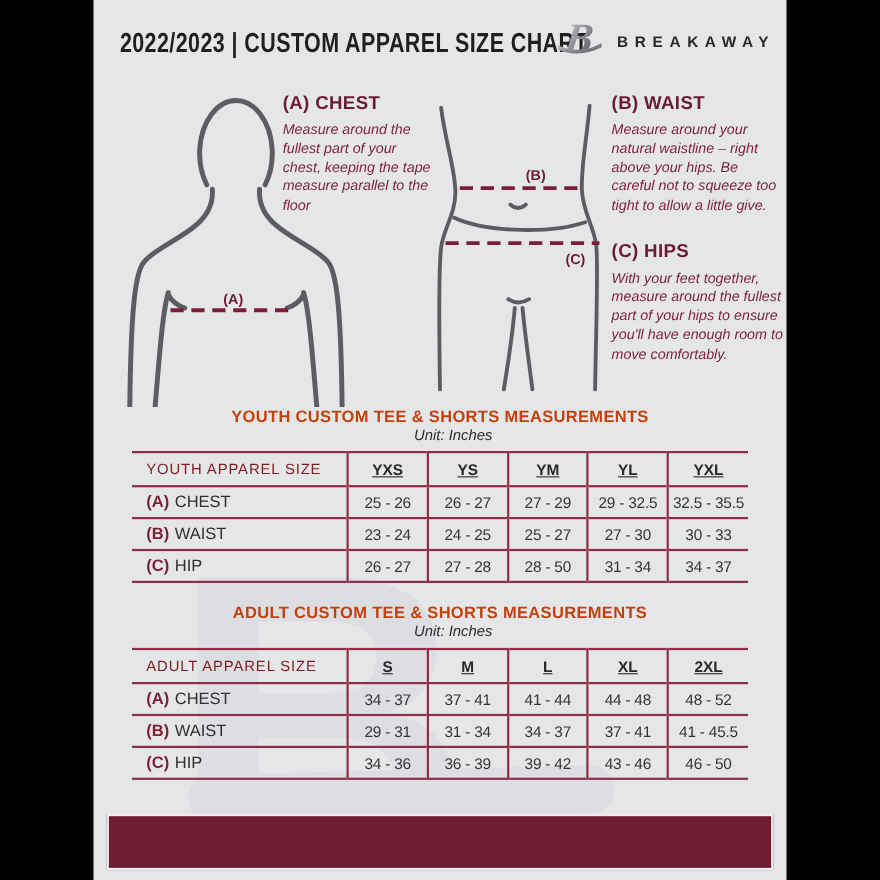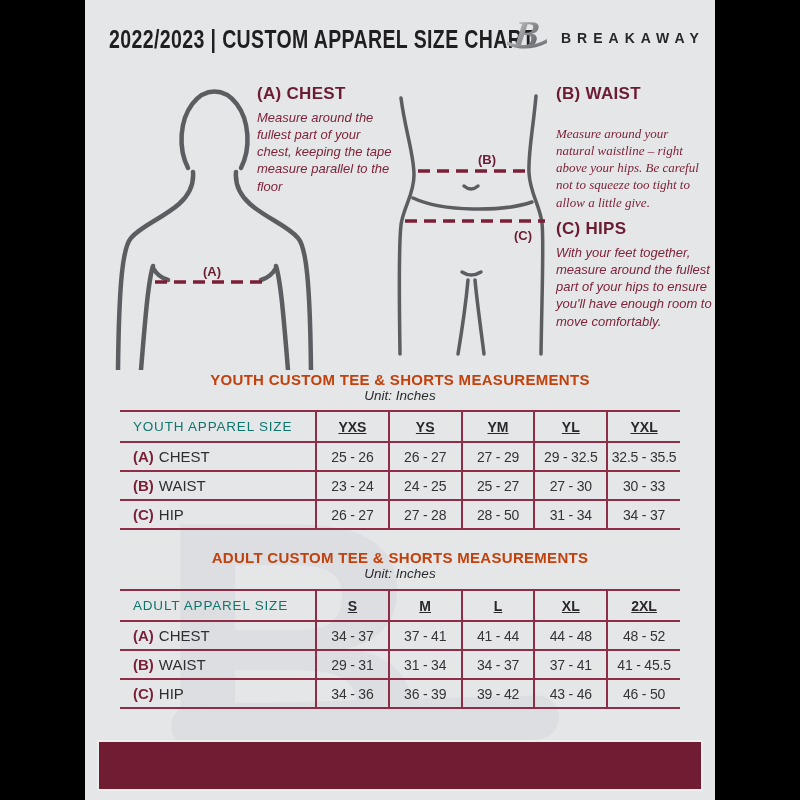--- a/index.html
+++ b/index.html
@@ -111,7 +111,7 @@
     <div class="g-text" style="left:172px;top:109px;width:140px;">Measure around the fullest part of your chest, keeping the tape measure parallel to the floor</div>
 
     <div class="g-head" style="left:471px;top:84px;">(B) WAIST</div>
-    <div class="g-text" style="left:471px;top:125px;width:152px;font-family:Liberation Serif, serif;">Measure around your natural waistline – right above your hips. Be careful not to squeeze too tight to allow a little give.</div>
+    <div class="g-text" style="left:471px;top:109px;width:152px;">Measure around your natural waistline – right above your hips. Be careful not to squeeze too tight to allow a little give.</div>
 
     <div class="g-head" style="left:471px;top:219px;">(C) HIPS</div>
     <div class="g-text" style="left:471px;top:244px;width:158px;">With your feet together, measure around the fullest part of your hips to ensure you'll have enough room to move comfortably.</div>

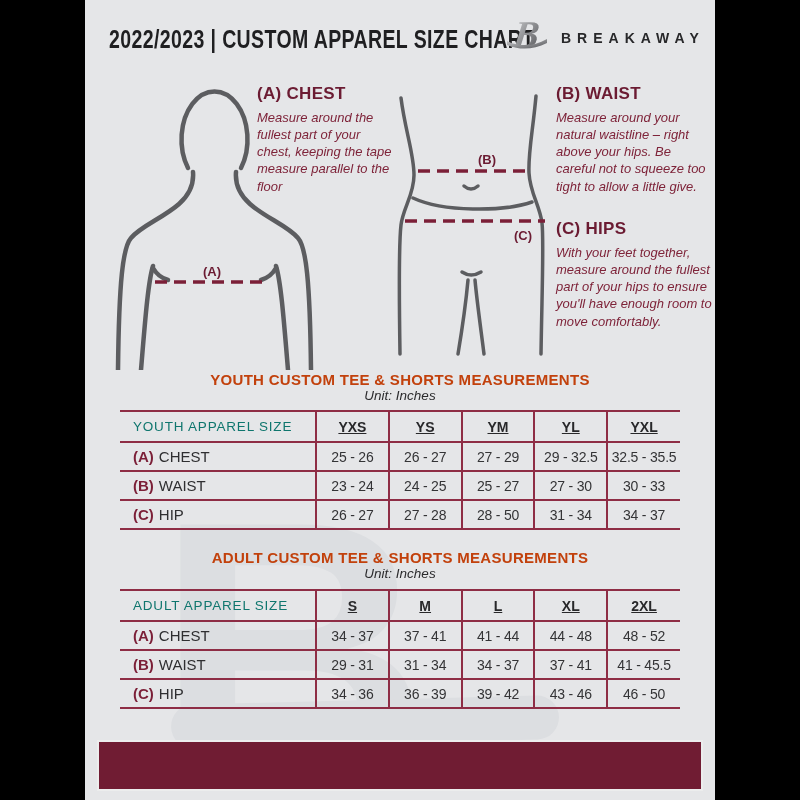--- a/index.html
+++ b/index.html
@@ -28,7 +28,7 @@
   .sec-title{position:absolute;left:0;width:630px;text-align:center;font-size:15px;font-weight:bold;
              color:#c2410c;letter-spacing:.3px;z-index:1;}
   .sec-unit{position:absolute;left:0;width:630px;text-align:center;font-size:13.5px;font-style:italic;
-            color:#2b2b2d;z-index:1;}
+            color:#2b2b2d;z-index:1;padding-left:12px;}
 
   
   .tbl-wrap{position:absolute;left:35px;width:560px;z-index:1;}

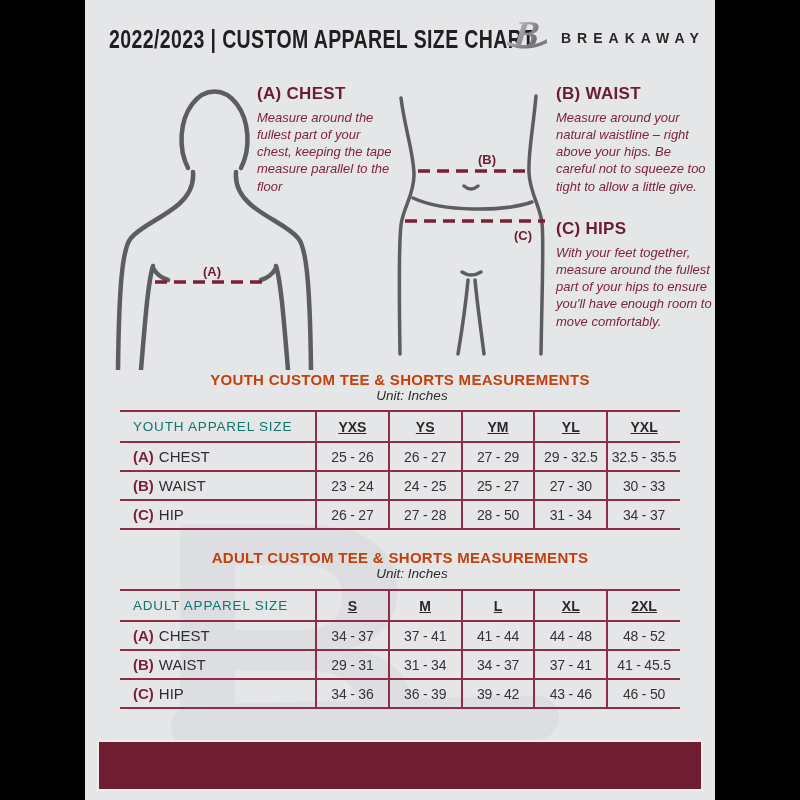--- a/index.html
+++ b/index.html
@@ -40,7 +40,7 @@
   table.szt .c0{width:182px;text-align:left;padding-left:13px;}
   table.szt tr{height:29px;}
   table.szt tr.hdr{height:31px;}
-  .col-hdr0{font-size:13.5px;font-weight:normal;letter-spacing:.8px;color:#0f766e;}
+  .col-hdr0{font-size:13.5px;font-weight:normal;letter-spacing:.8px;color:#7f1d1d;}
   .size-hdr{font-size:14px;font-weight:bold;color:#28282a;text-decoration:underline;}
   .row-lbl{font-size:15px;color:#2f2f31;}
   .pfx{font-weight:bold;color:#7b1f37;margin-right:5px;}

